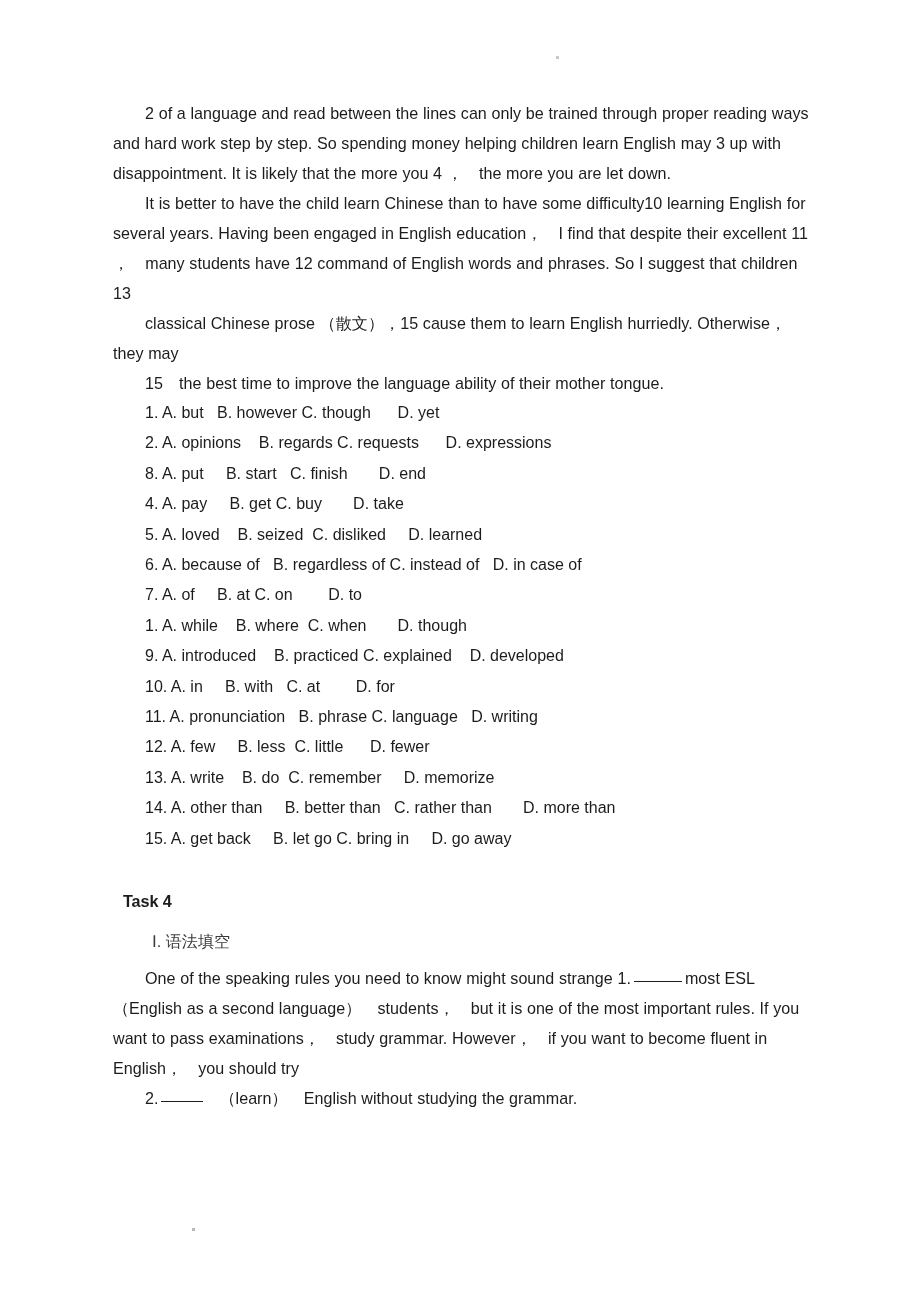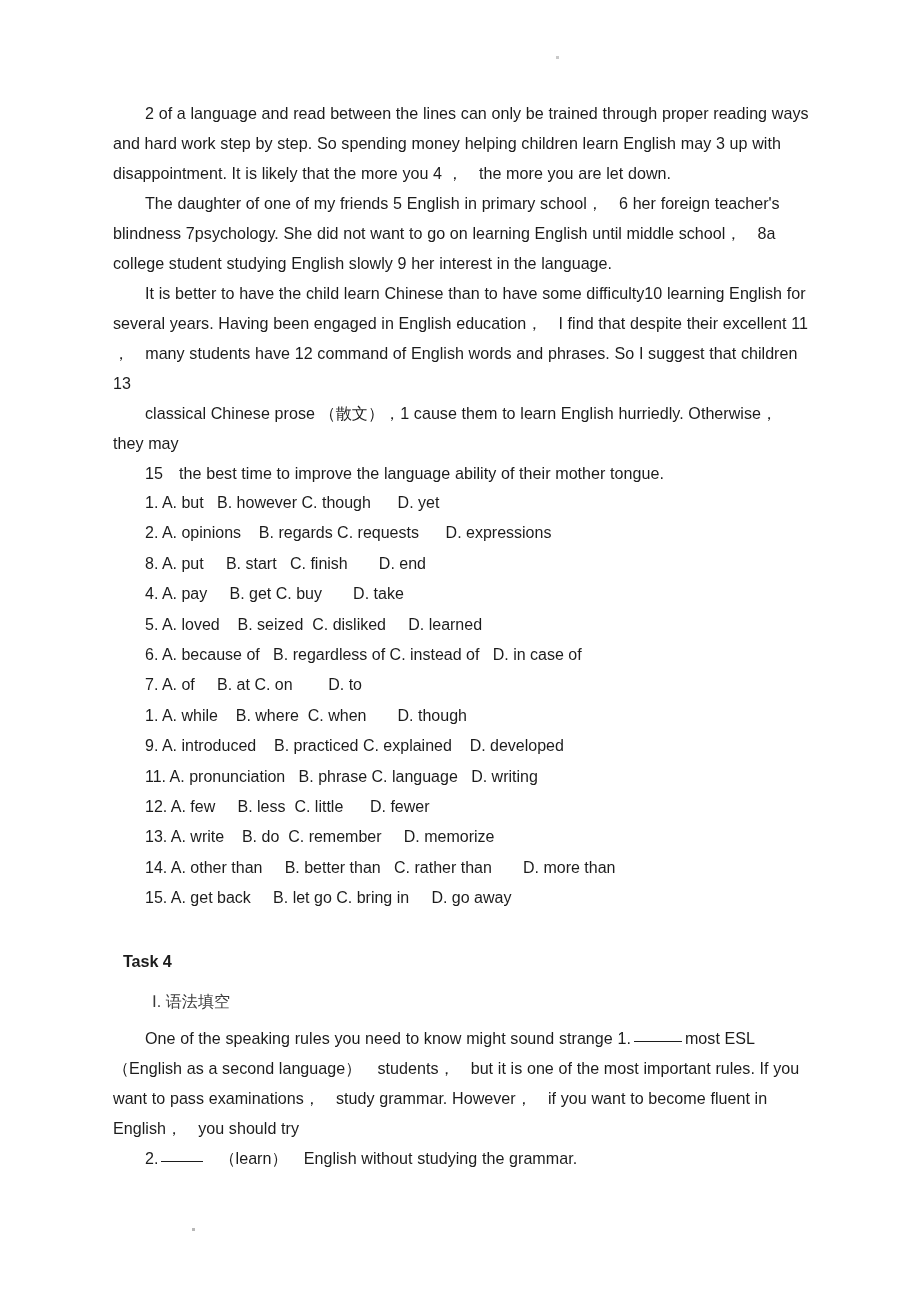--- a/index.html
+++ b/index.html
@@ -125,7 +125,6 @@
 
     <p class="para indent">2 of a language and read between the lines can only be trained through proper reading ways and hard work step by step. So spending money helping children learn English may 3 up with disappointment. It is likely that the more you 4 ，　the more you are let down.</p>
 
-    <p class="para indent">The daughter of one of my friends 5 English in primary school，　6 her foreign teacher's blindness 7psychology. She did not want to go on learning English until middle school，　8a college student studying English slowly 9 her interest in the language.</p>
 
     <p class="para indent">It is better to have the child learn Chinese than to have some difficulty10 learning English for several years. Having been engaged in English education，　I find that despite their excellent 11 ，　many students have 12 command of English words and phrases. So I suggest that children 13</p>
 

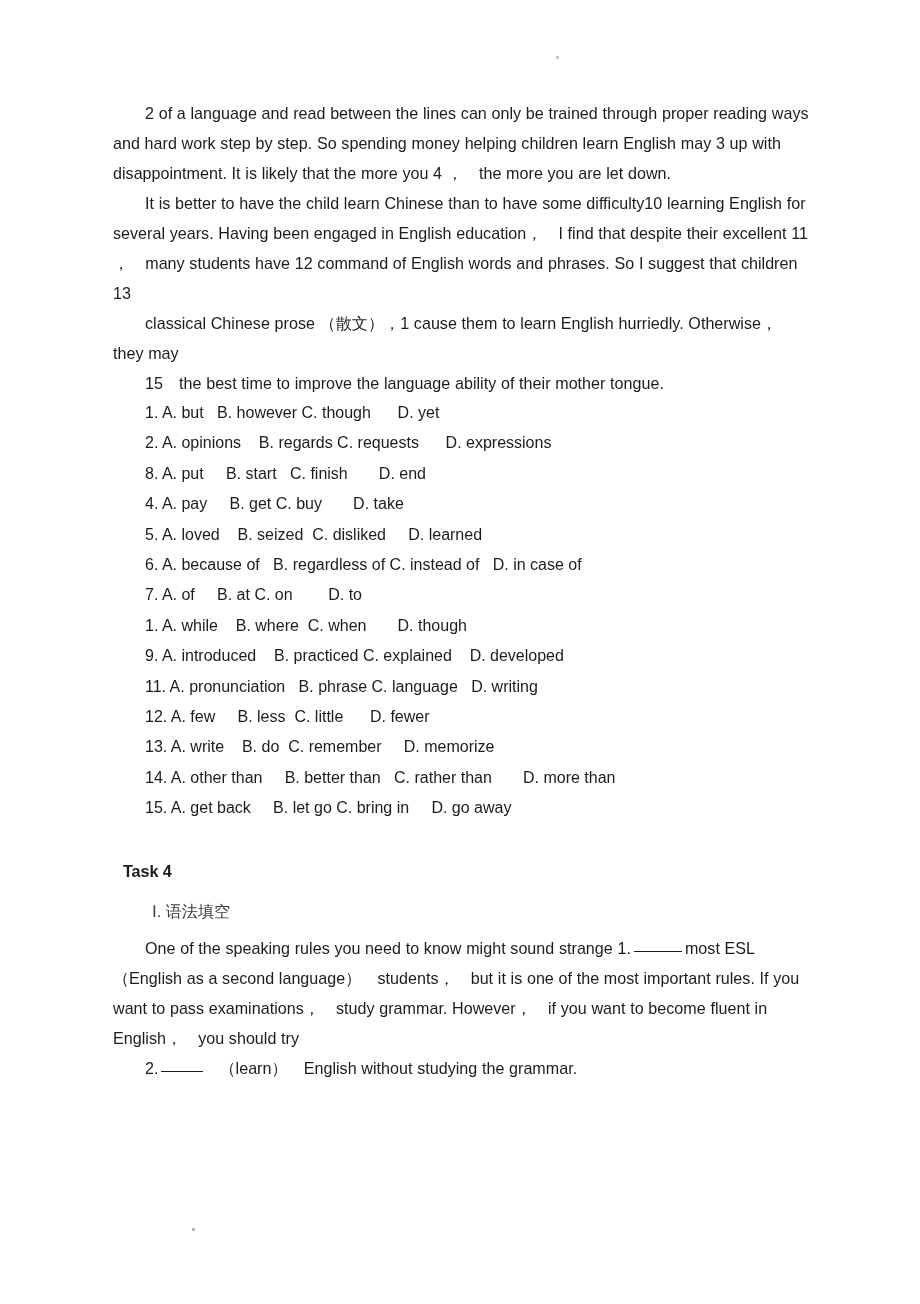--- a/index.html
+++ b/index.html
@@ -128,7 +128,7 @@
 
     <p class="para indent">It is better to have the child learn Chinese than to have some difficulty10 learning English for several years. Having been engaged in English education，　I find that despite their excellent 11 ，　many students have 12 command of English words and phrases. So I suggest that children 13</p>
 
-    <p class="para indent">classical Chinese prose （散文），1 cause them to learn English hurriedly. Otherwise，　they may</p>
+    <p class="para indent">classical Chinese prose （散文），15 cause them to learn English hurriedly. Otherwise，　they may</p>
 
     <p class="para indent">15　the best time to improve the language ability of their mother tongue.</p>
 

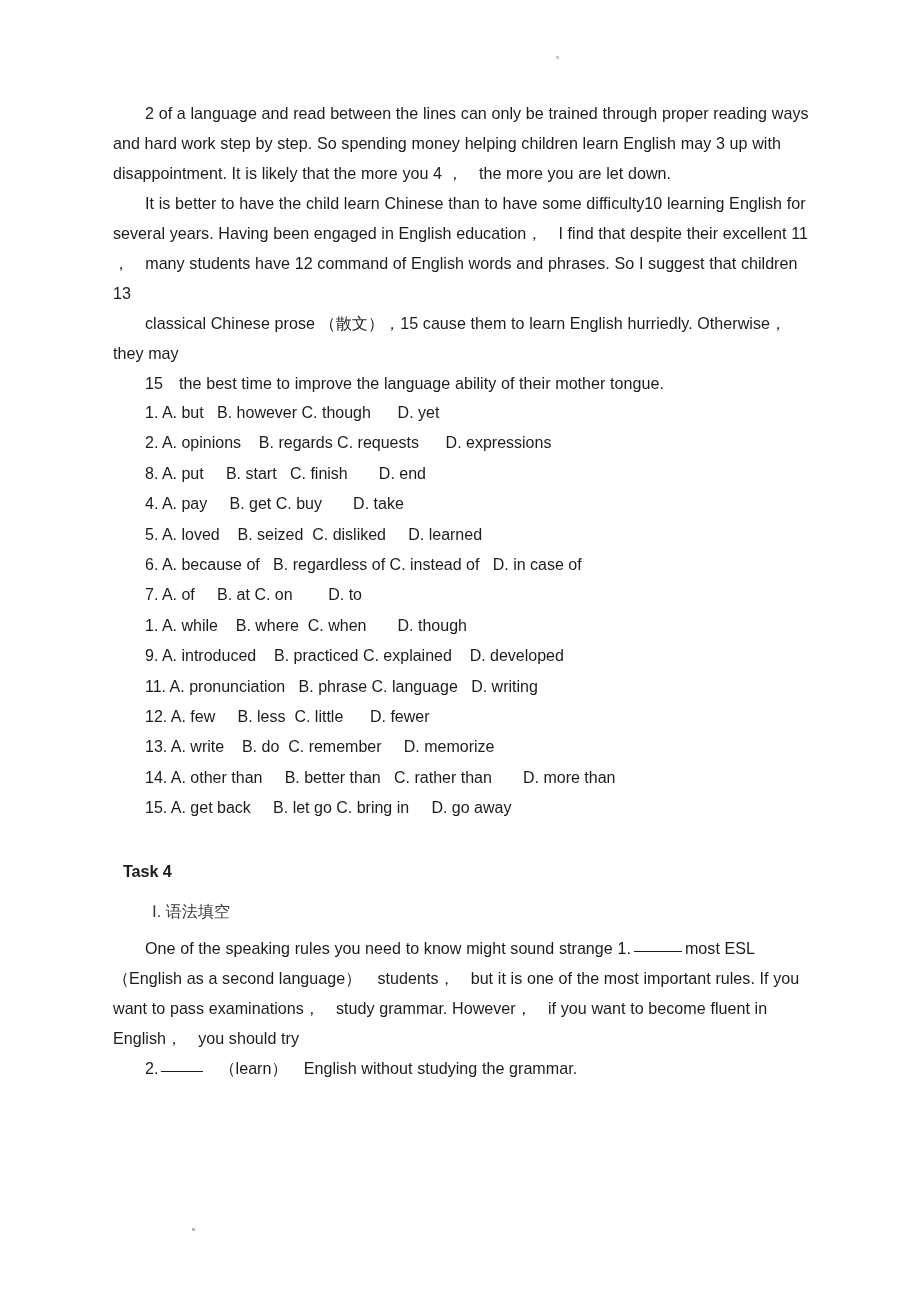--- a/index.html
+++ b/index.html
@@ -142,6 +142,7 @@
       <li class="opt">7. A. of     B. at C. on        D. to</li>
       <li class="opt">1. A. while    B. where  C. when       D. though</li>
       <li class="opt">9. A. introduced    B. practiced C. explained    D. developed</li>
+      <li class="opt">10. A. in     B. with   C. at        D. for</li>
       <li class="opt">11. A. pronunciation   B. phrase C. language   D. writing</li>
       <li class="opt">12. A. few     B. less  C. little      D. fewer</li>
       <li class="opt">13. A. write    B. do  C. remember     D. memorize</li>

